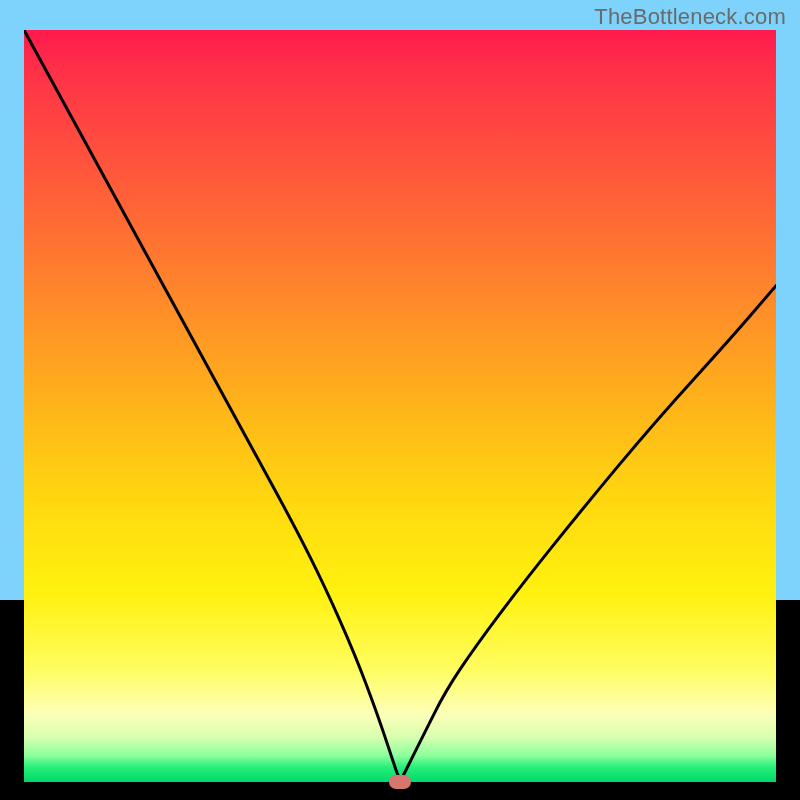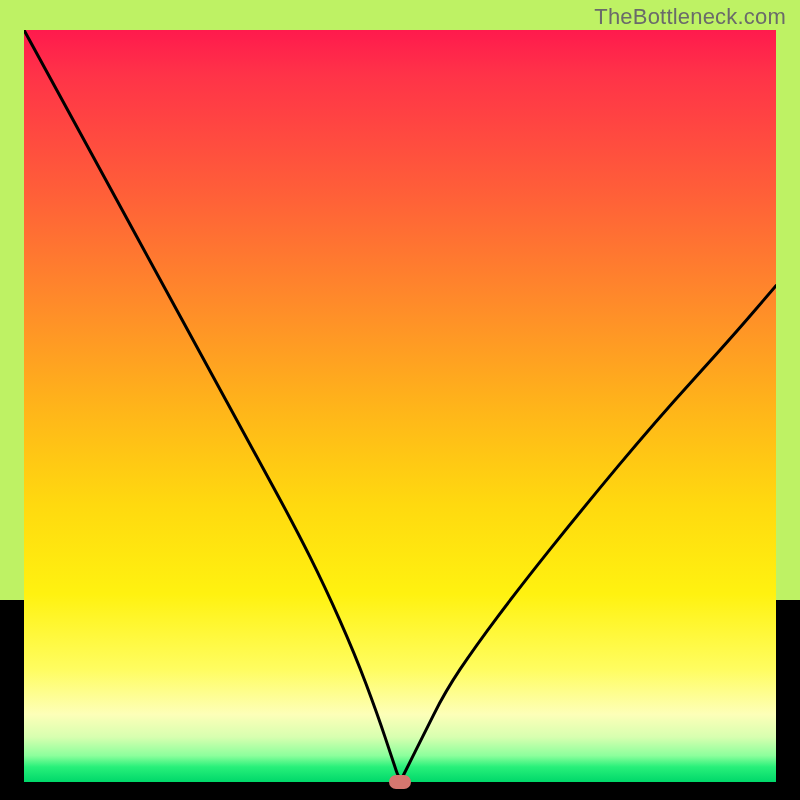--- a/index.html
+++ b/index.html
@@ -17,7 +17,7 @@
     left: 0;
     width: 800px;
     height: 600px;
-    background: #bef264;
+    background: #7dd3fc;
     text-align: center;
   }
   .watermark {

